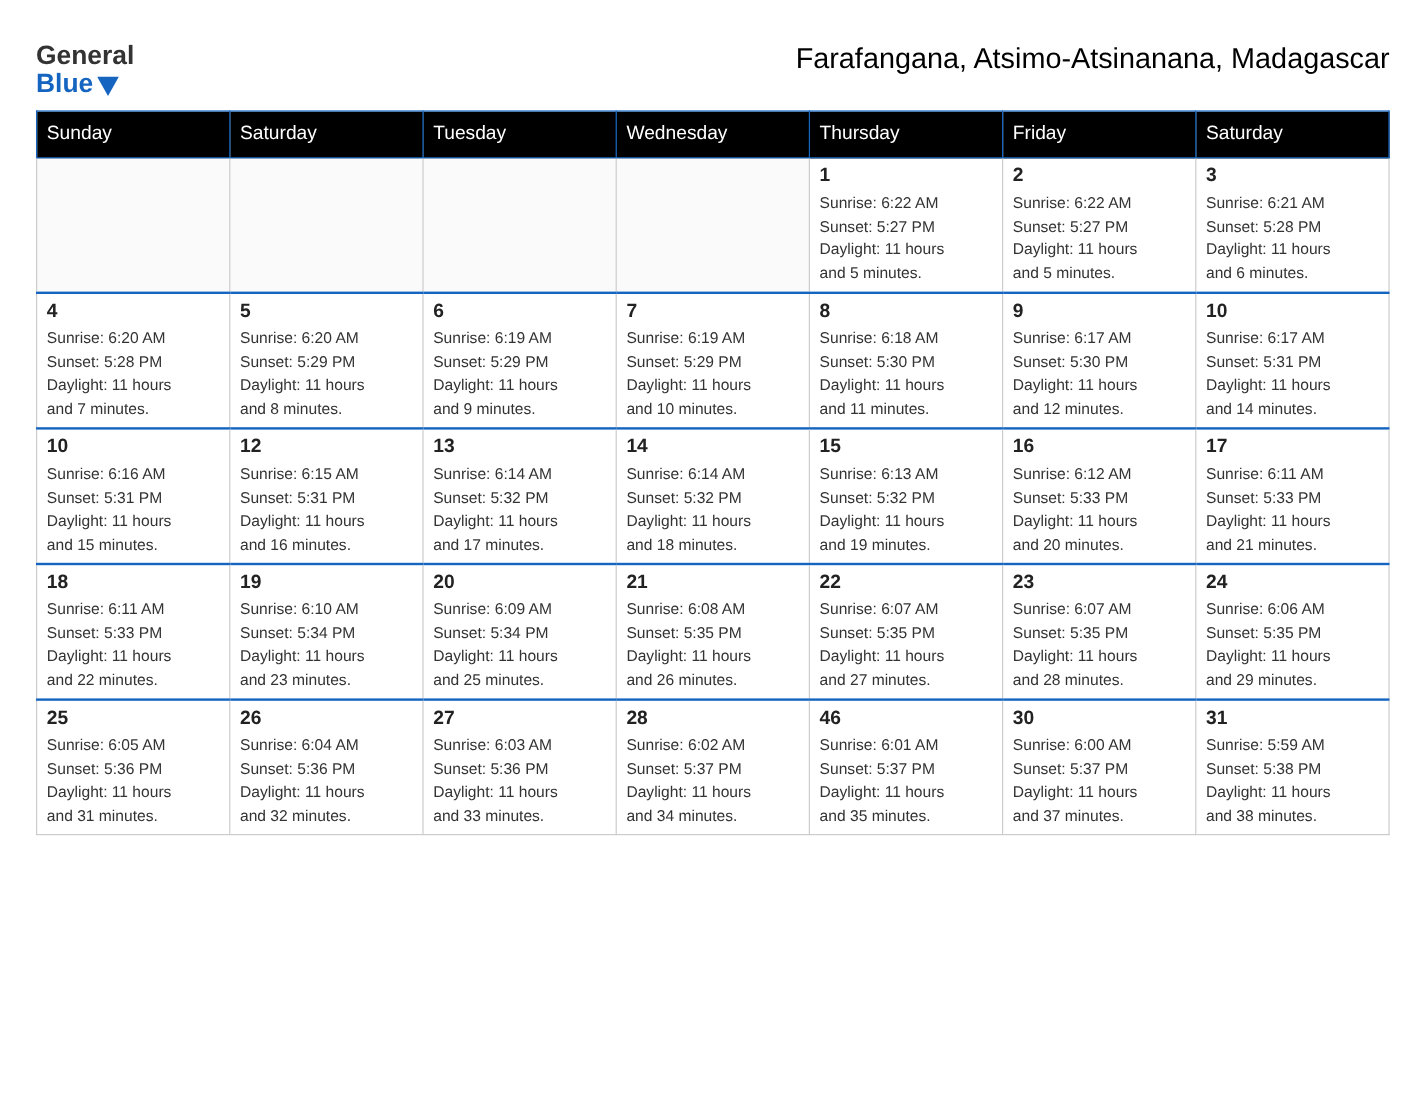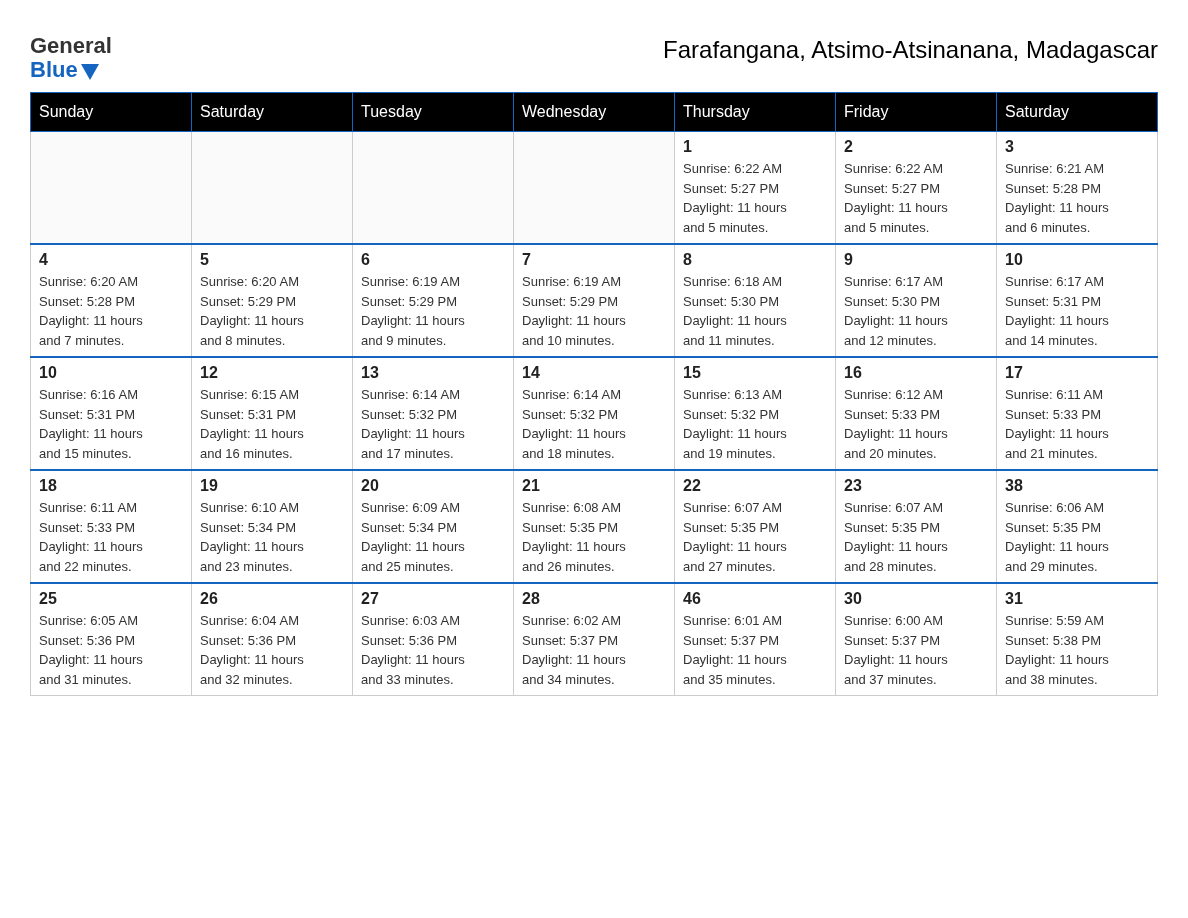--- a/index.html
+++ b/index.html
@@ -224,7 +224,7 @@
           <div class="cell-info">Sunrise: 6:07 AM<br>Sunset: 5:35 PM<br>Daylight: 11 hours<br>and 28 minutes.</div>
         </td>
         <td>
-          <div class="cell-day">38</div>
+          <div class="cell-day">24</div>
           <div class="cell-info">Sunrise: 6:06 AM<br>Sunset: 5:35 PM<br>Daylight: 11 hours<br>and 29 minutes.</div>
         </td>
       </tr>

